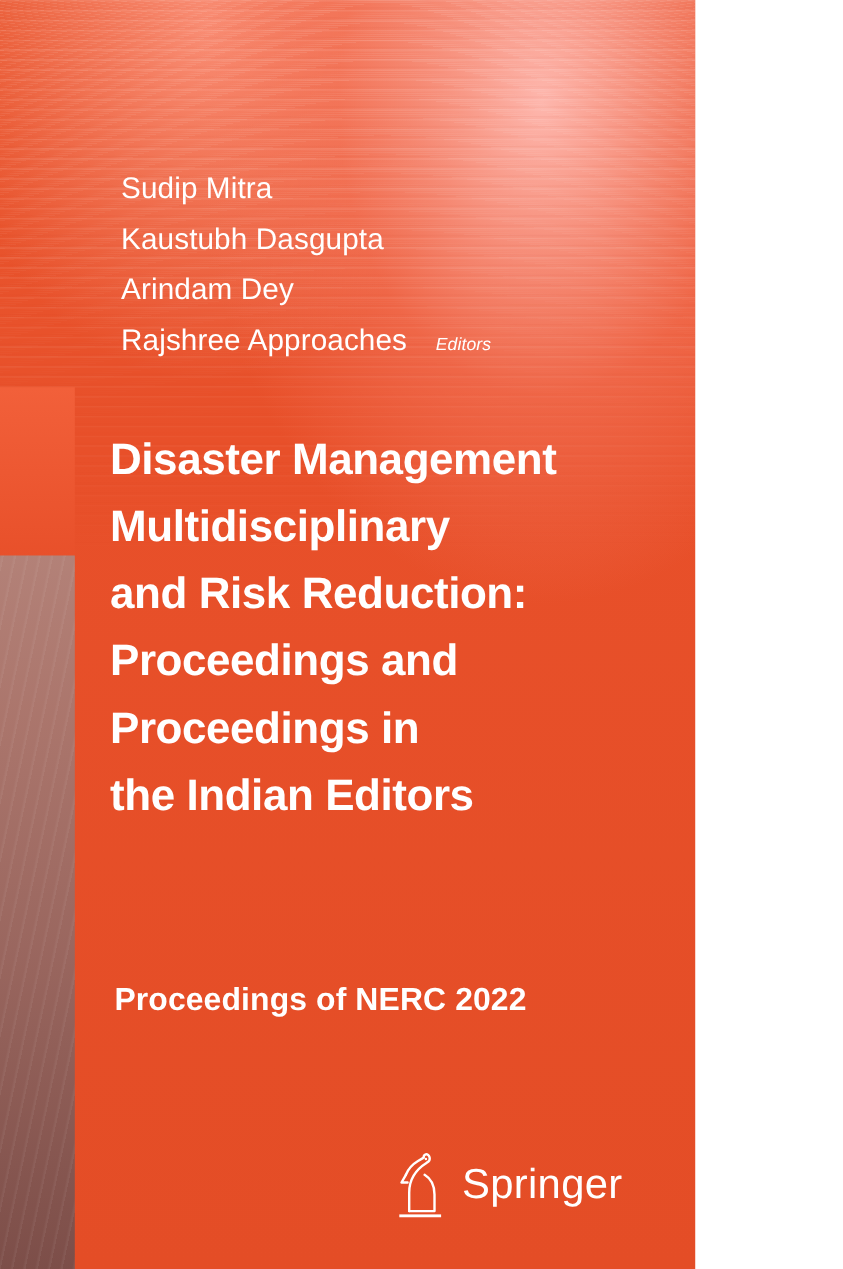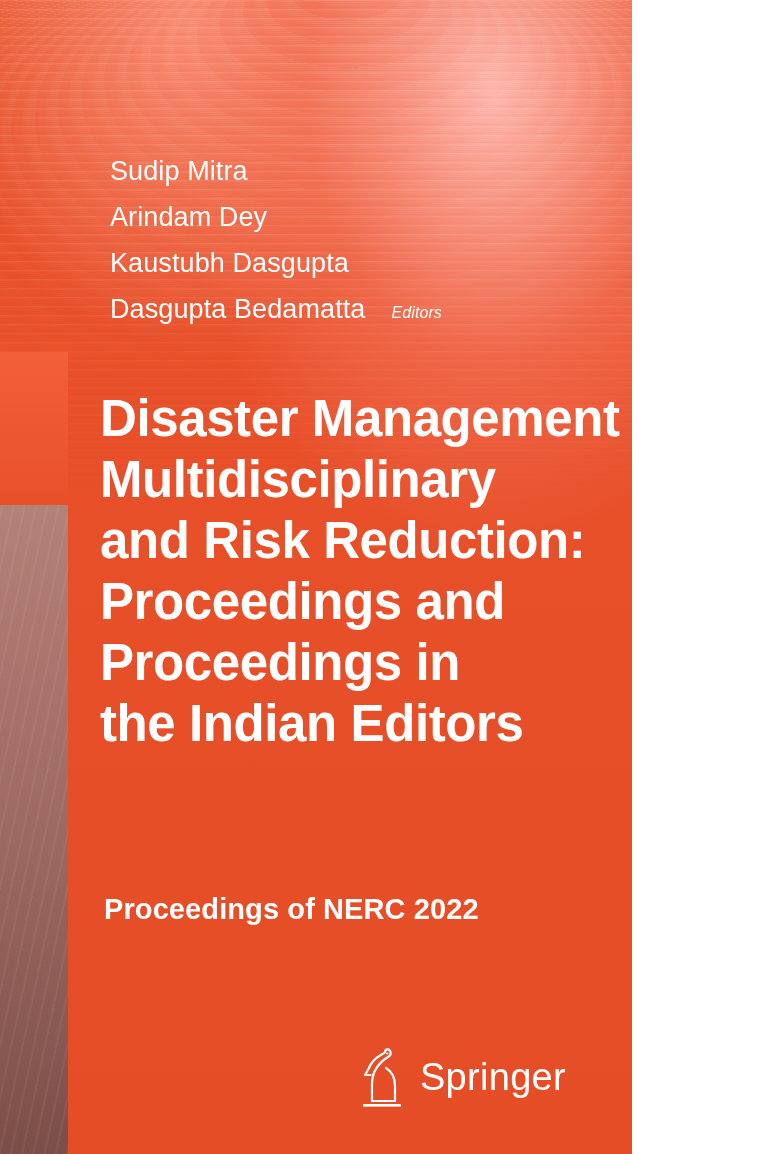--- a/index.html
+++ b/index.html
@@ -173,8 +173,8 @@
 
   <div class="editors">
     <div class="editor-line">Sudip Mitra</div>
+    <div class="editor-line">Kaustubh Dasgupta</div>
     <div class="editor-line">Arindam Dey</div>
-    <div class="editor-line">Kaustubh Dasgupta</div>
     <div class="editor-line">
       <span>Dasgupta Bedamatta</span><span class="editors-tag">Editors</span>
     </div>

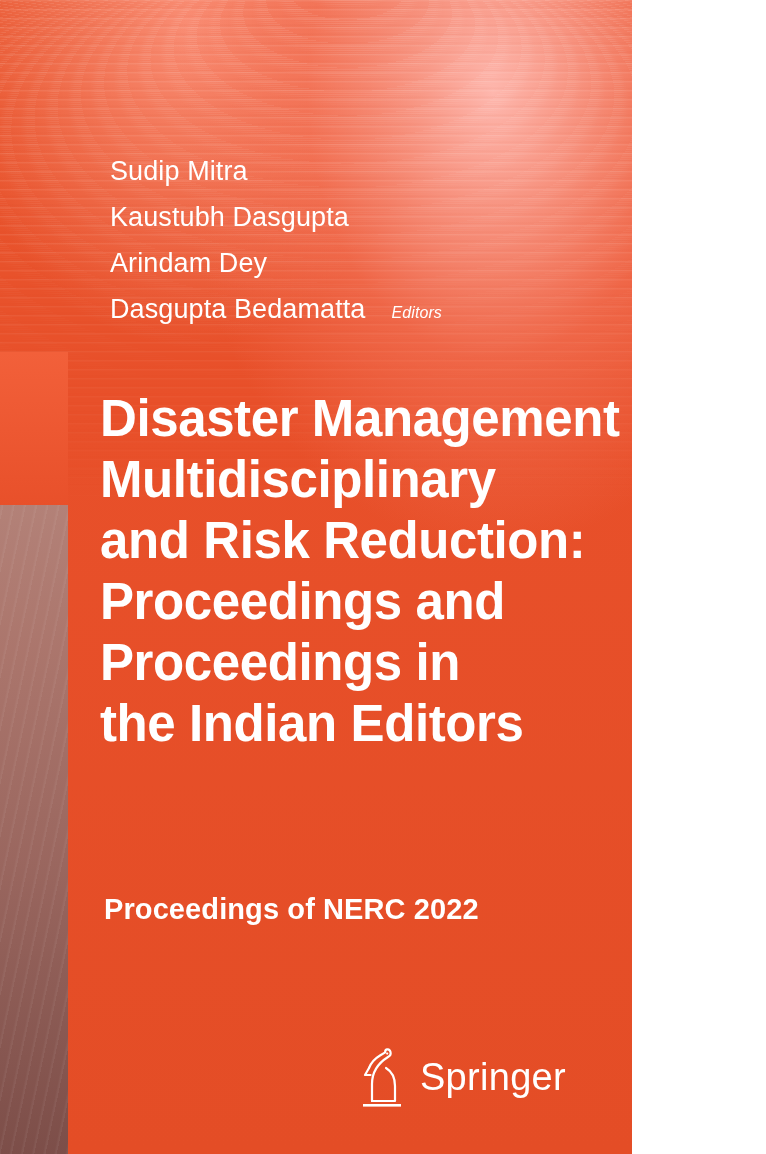--- a/index.html
+++ b/index.html
@@ -176,7 +176,7 @@
     <div class="editor-line">Kaustubh Dasgupta</div>
     <div class="editor-line">Arindam Dey</div>
     <div class="editor-line">
-      <span>Dasgupta Bedamatta</span><span class="editors-tag">Editors</span>
+      <span>Rajshree Approaches</span><span class="editors-tag">Editors</span>
     </div>
   </div>
 

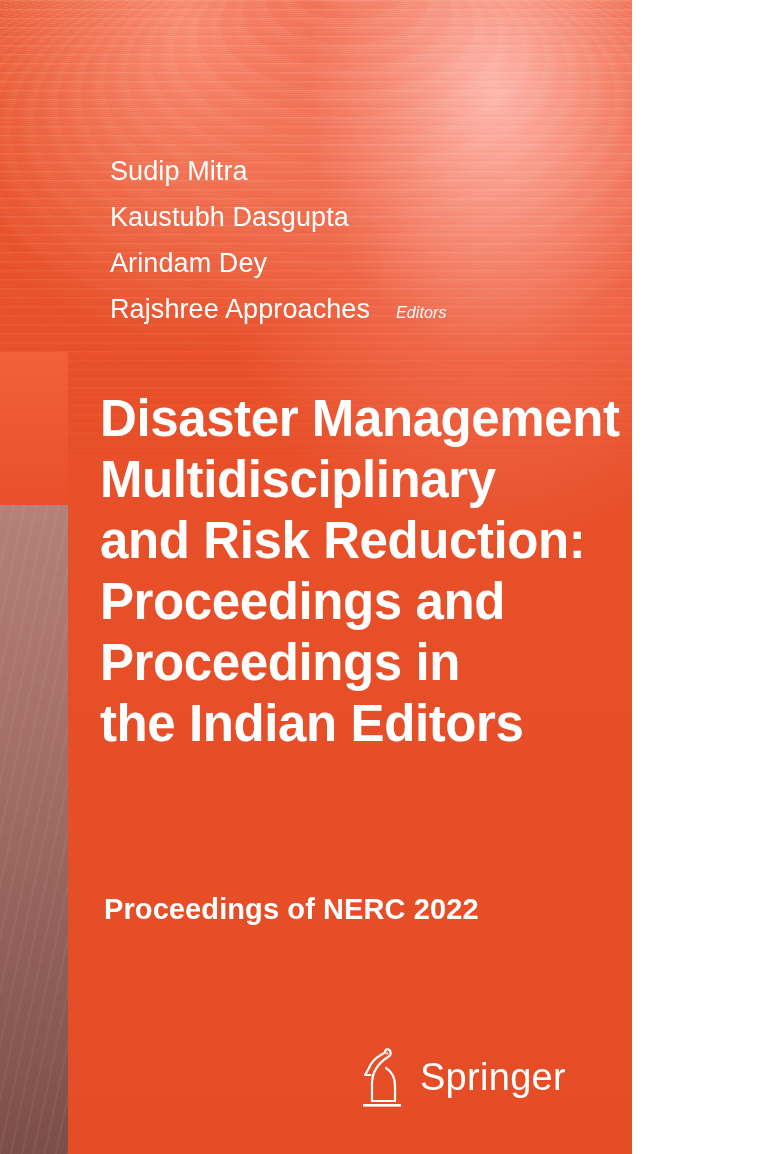--- a/index.html
+++ b/index.html
@@ -121,7 +121,7 @@
   }
   .title-line {
     color: #ffffff;
-    font-size: 51px;
+    font-size: 40px;
     font-weight: 700;
     line-height: 61px;
     letter-spacing: -0.4px;

